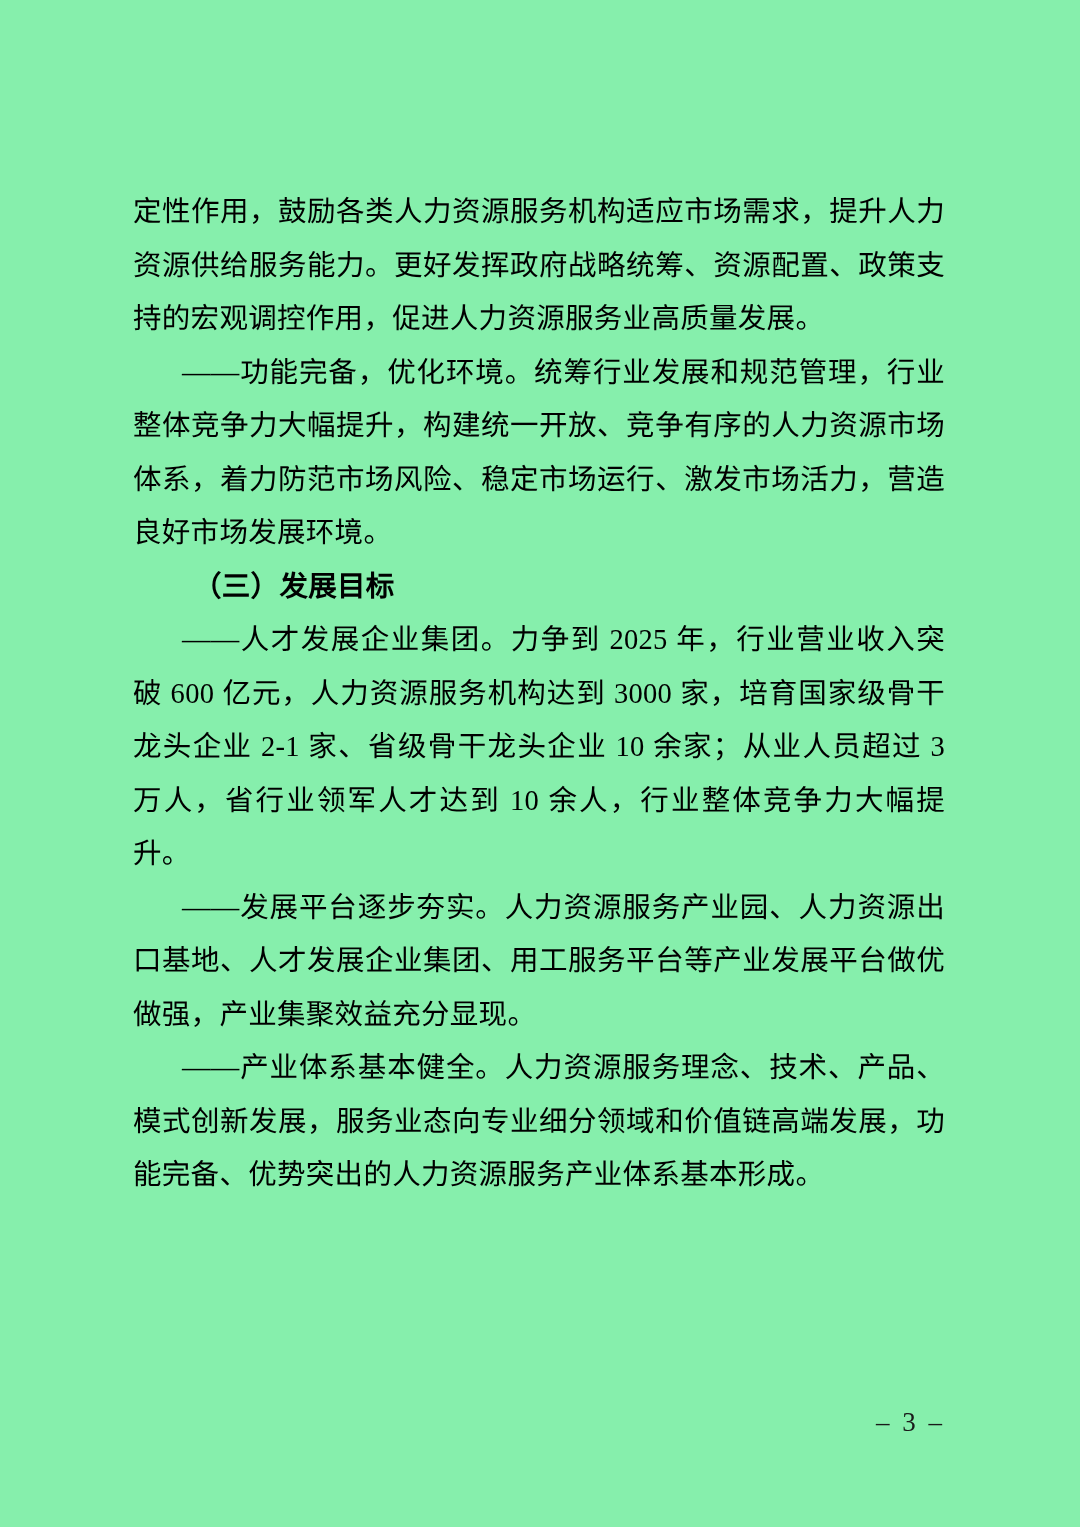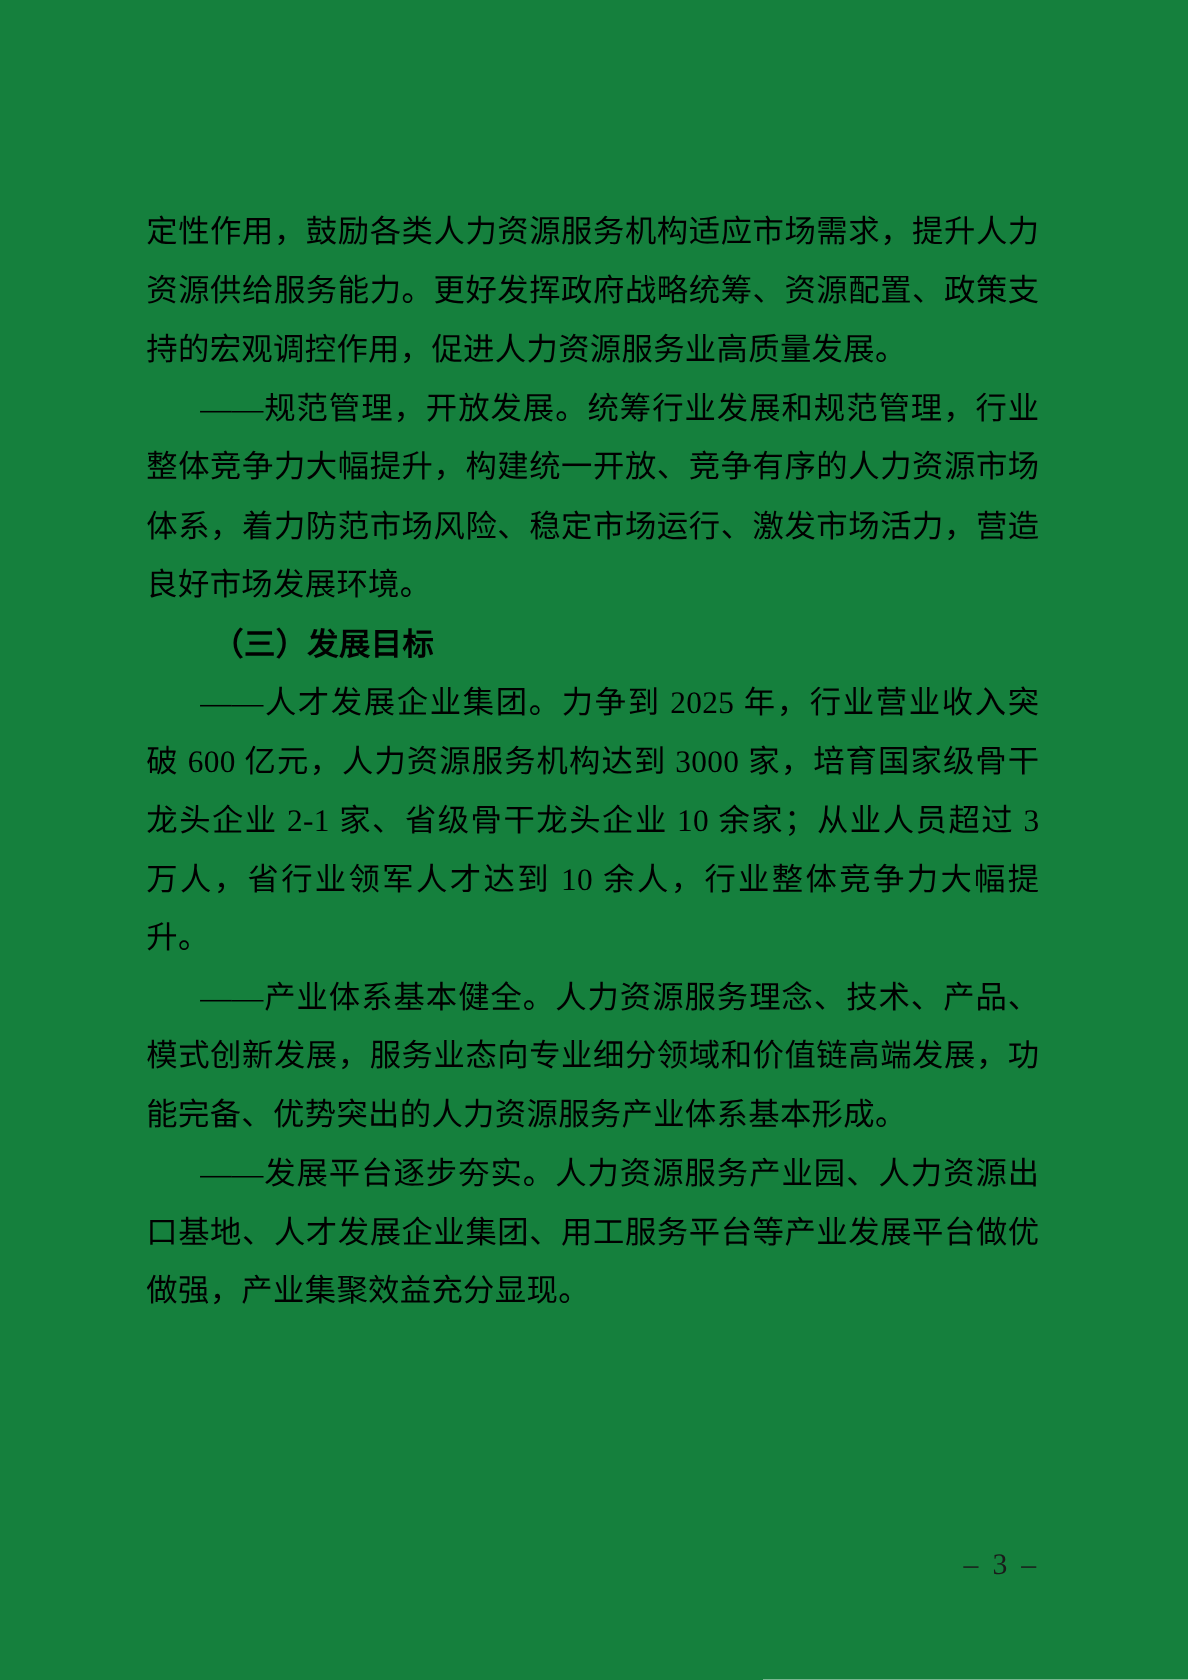--- a/index.html
+++ b/index.html
@@ -11,7 +11,7 @@
     position: relative;
     width: 1080px;
     height: 1527px;
-    background: #15803d;
+    background: #86efac;
     color: #000000;
     font-family: "Liberation Serif", "DejaVu Serif", serif;
     overflow: hidden;

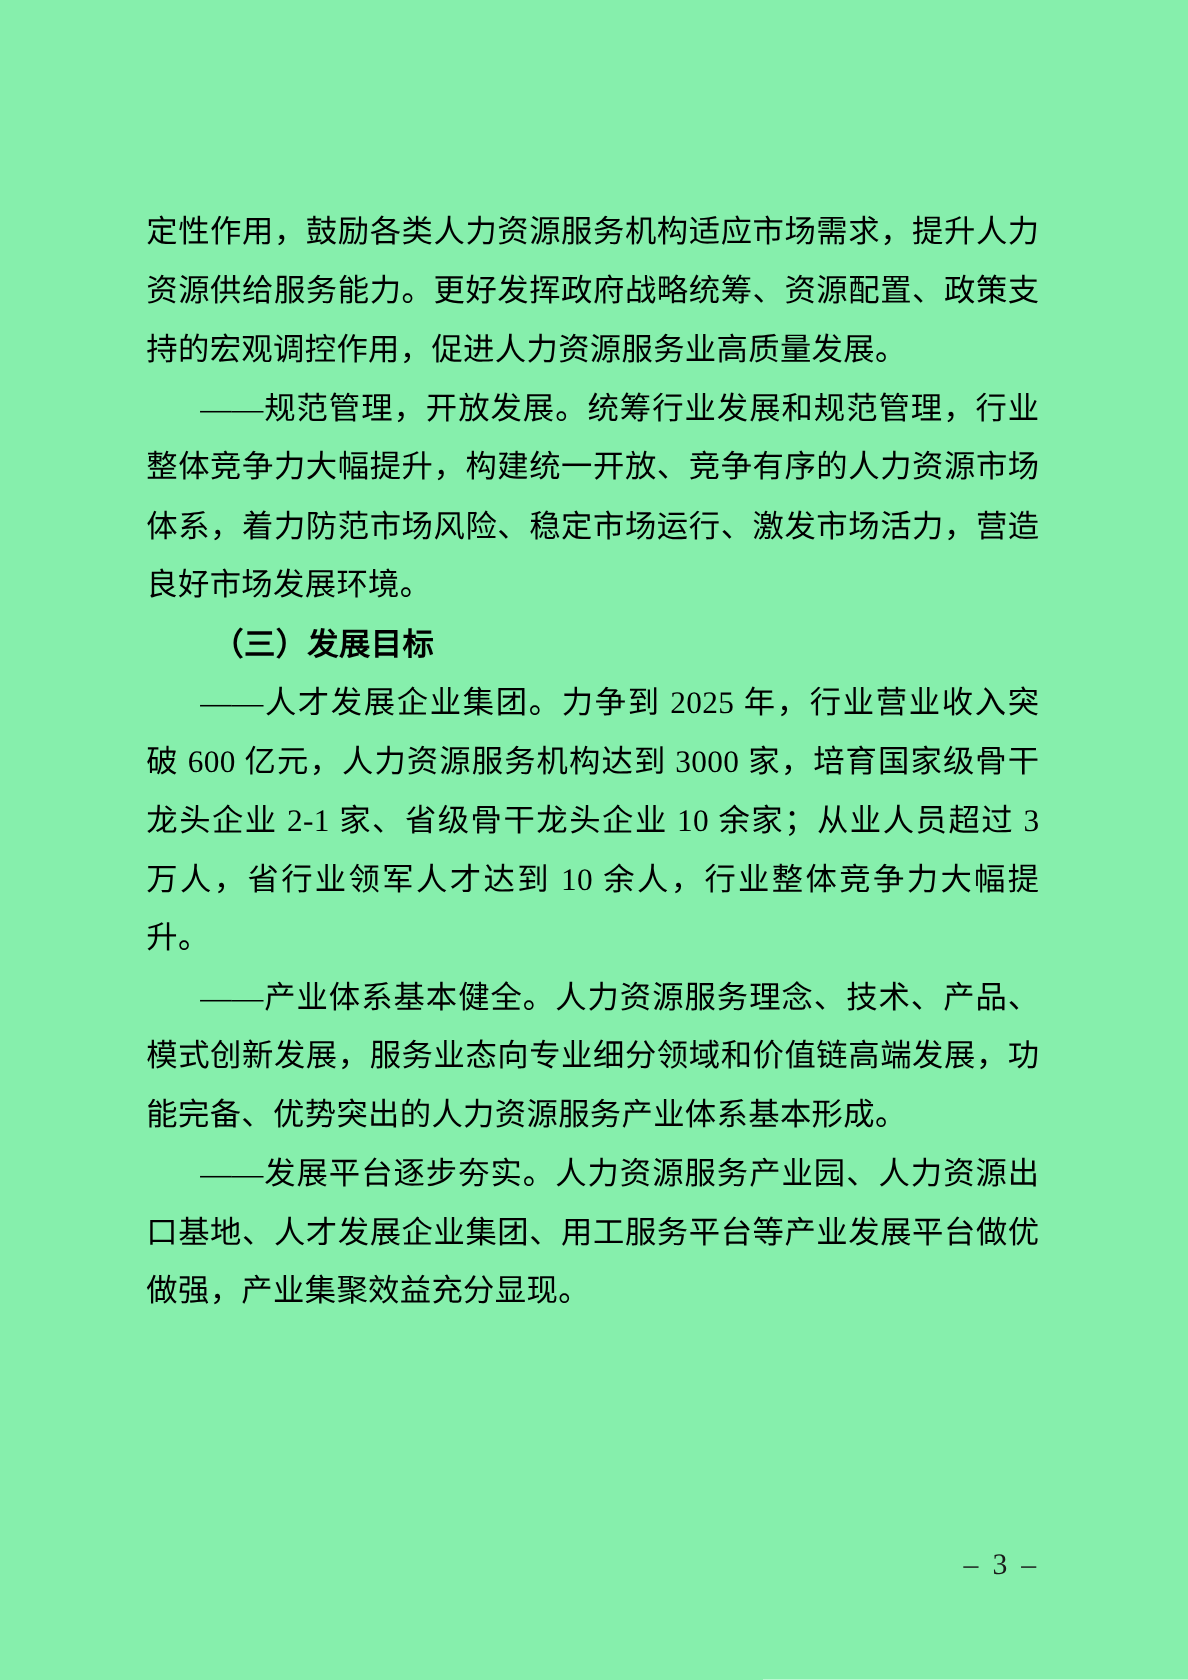--- a/index.html
+++ b/index.html
@@ -62,7 +62,7 @@
 
 
     <p class="p-dash">
-      <span>——规范管理，开放发展。</span><span>统筹行业发展和规范管理，行业整体竞争力大幅提升，构建统一开放、竞争有序的人力资源市场体系，着力防范市场风险、稳定市场运行、激发市场活力，营造良好市场发展环境。</span>
+      <span>——功能完备，优化环境。</span><span>统筹行业发展和规范管理，行业整体竞争力大幅提升，构建统一开放、竞争有序的人力资源市场体系，着力防范市场风险、稳定市场运行、激发市场活力，营造良好市场发展环境。</span>
     </p>
 
     <p class="heading">（三）发展目标</p>

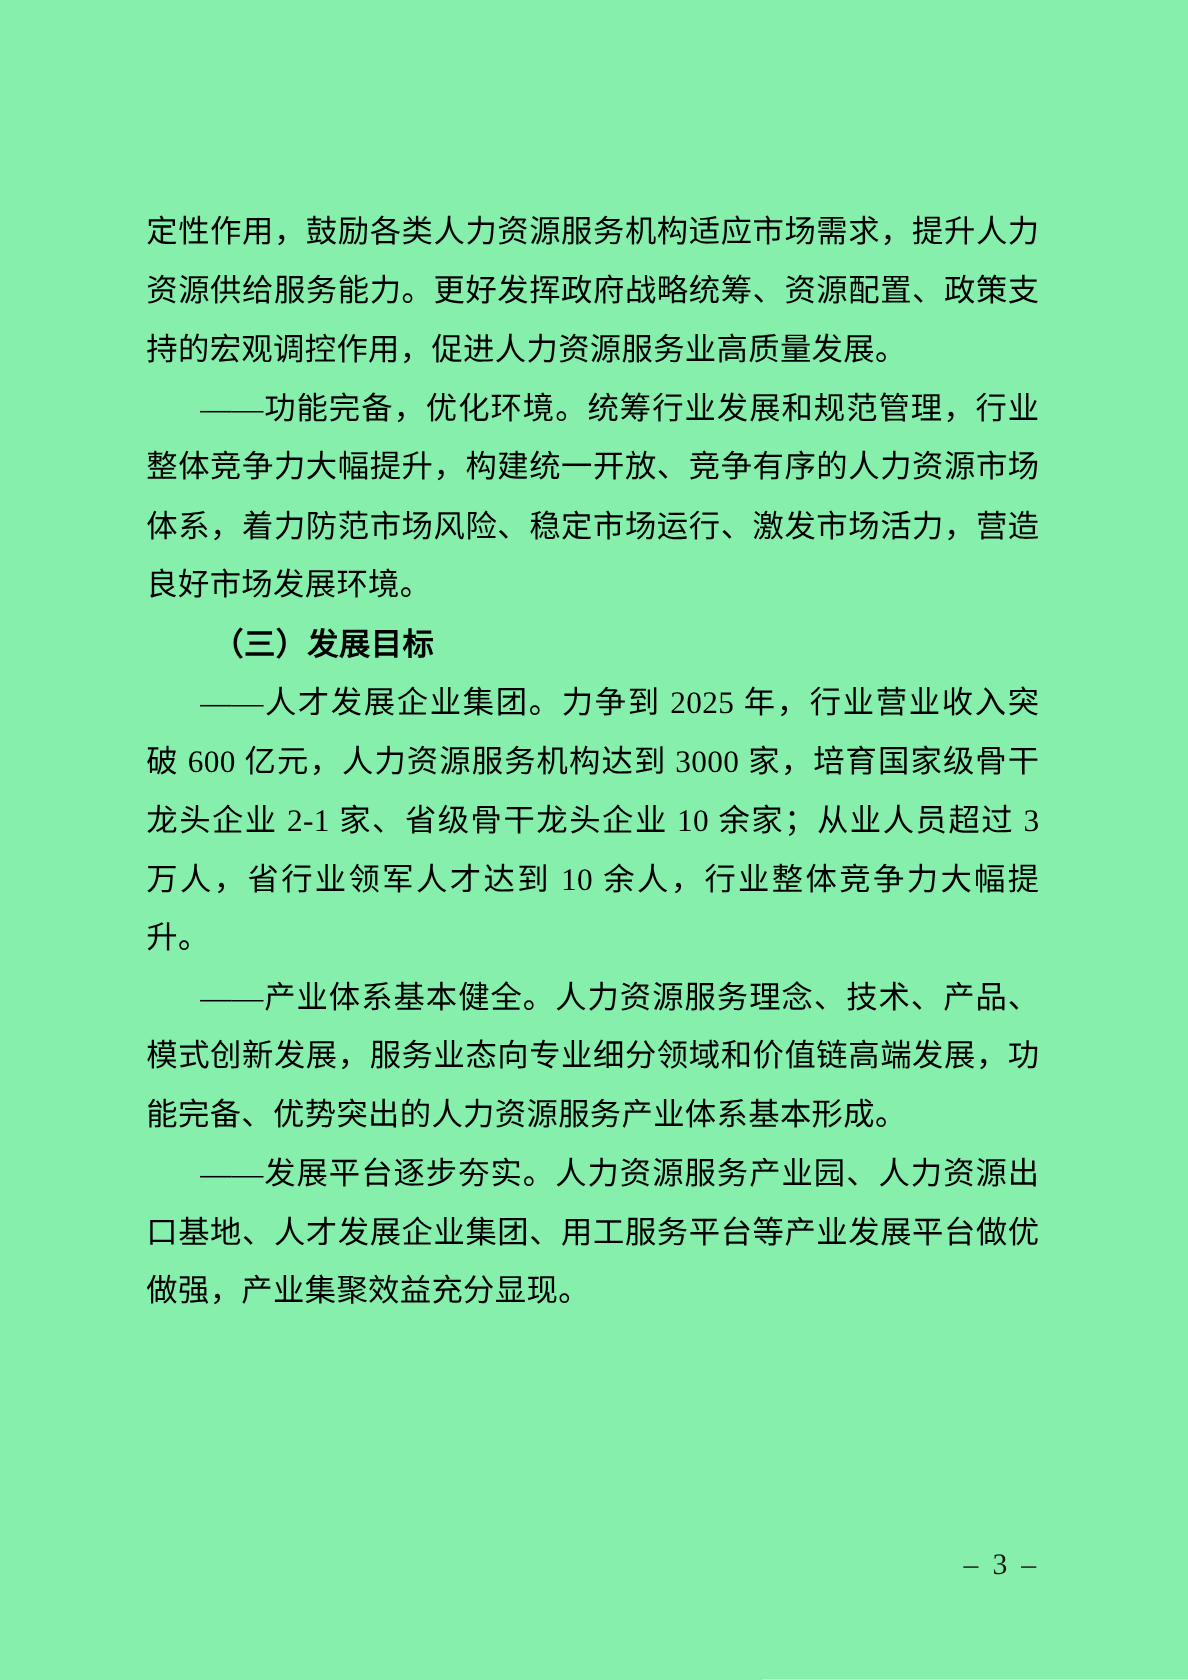--- a/index.html
+++ b/index.html
@@ -72,11 +72,11 @@
     </p>
 
     <p class="p-dash">
-      <span>——产业体系基本健全。</span><span>人力资源服务理念、技术、产品、模式创新发展，服务业态向专业细分领域和价值链高端发展，功能完备、优势突出的人力资源服务产业体系基本形成。</span>
+      <span>——发展平台逐步夯实。</span><span>人力资源服务产业园、人力资源出口基地、人才发展企业集团、用工服务平台等产业发展平台做优做强，产业集聚效益充分显现。</span>
     </p>
 
     <p class="p-dash">
-      <span>——发展平台逐步夯实。</span><span>人力资源服务产业园、人力资源出口基地、人才发展企业集团、用工服务平台等产业发展平台做优做强，产业集聚效益充分显现。</span>
+      <span>——产业体系基本健全。</span><span>人力资源服务理念、技术、产品、模式创新发展，服务业态向专业细分领域和价值链高端发展，功能完备、优势突出的人力资源服务产业体系基本形成。</span>
     </p>
 
   </main>

